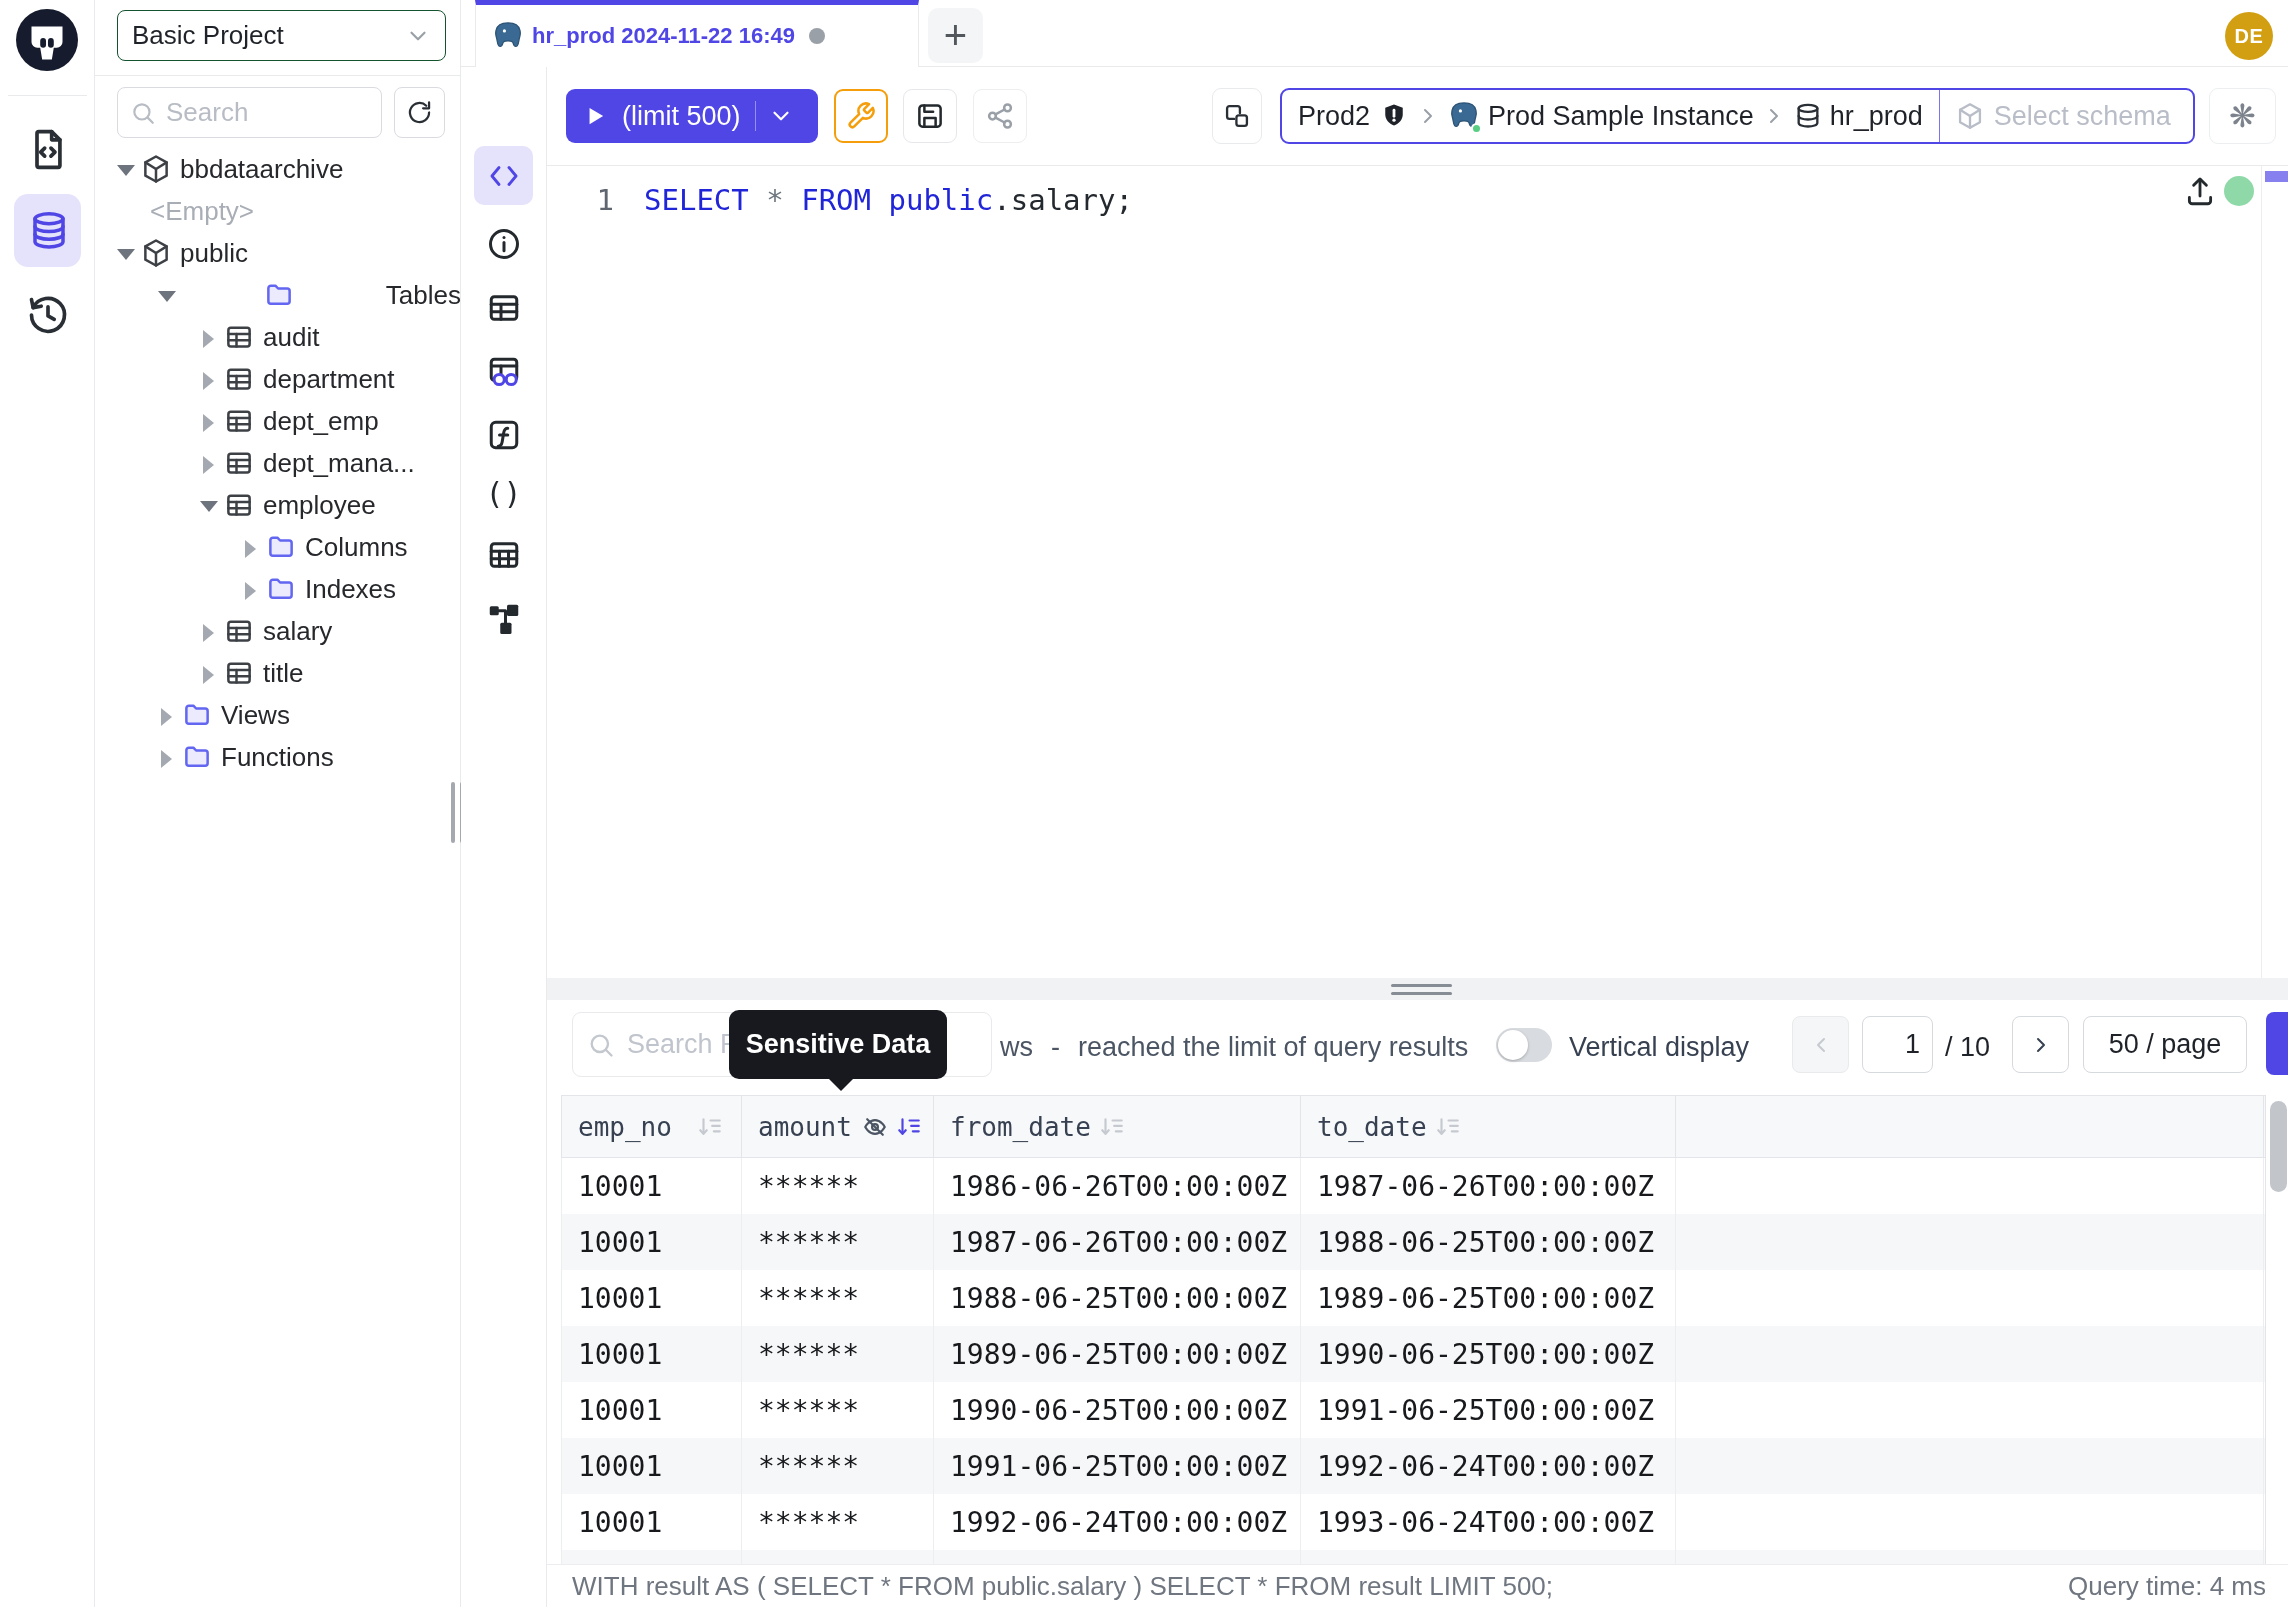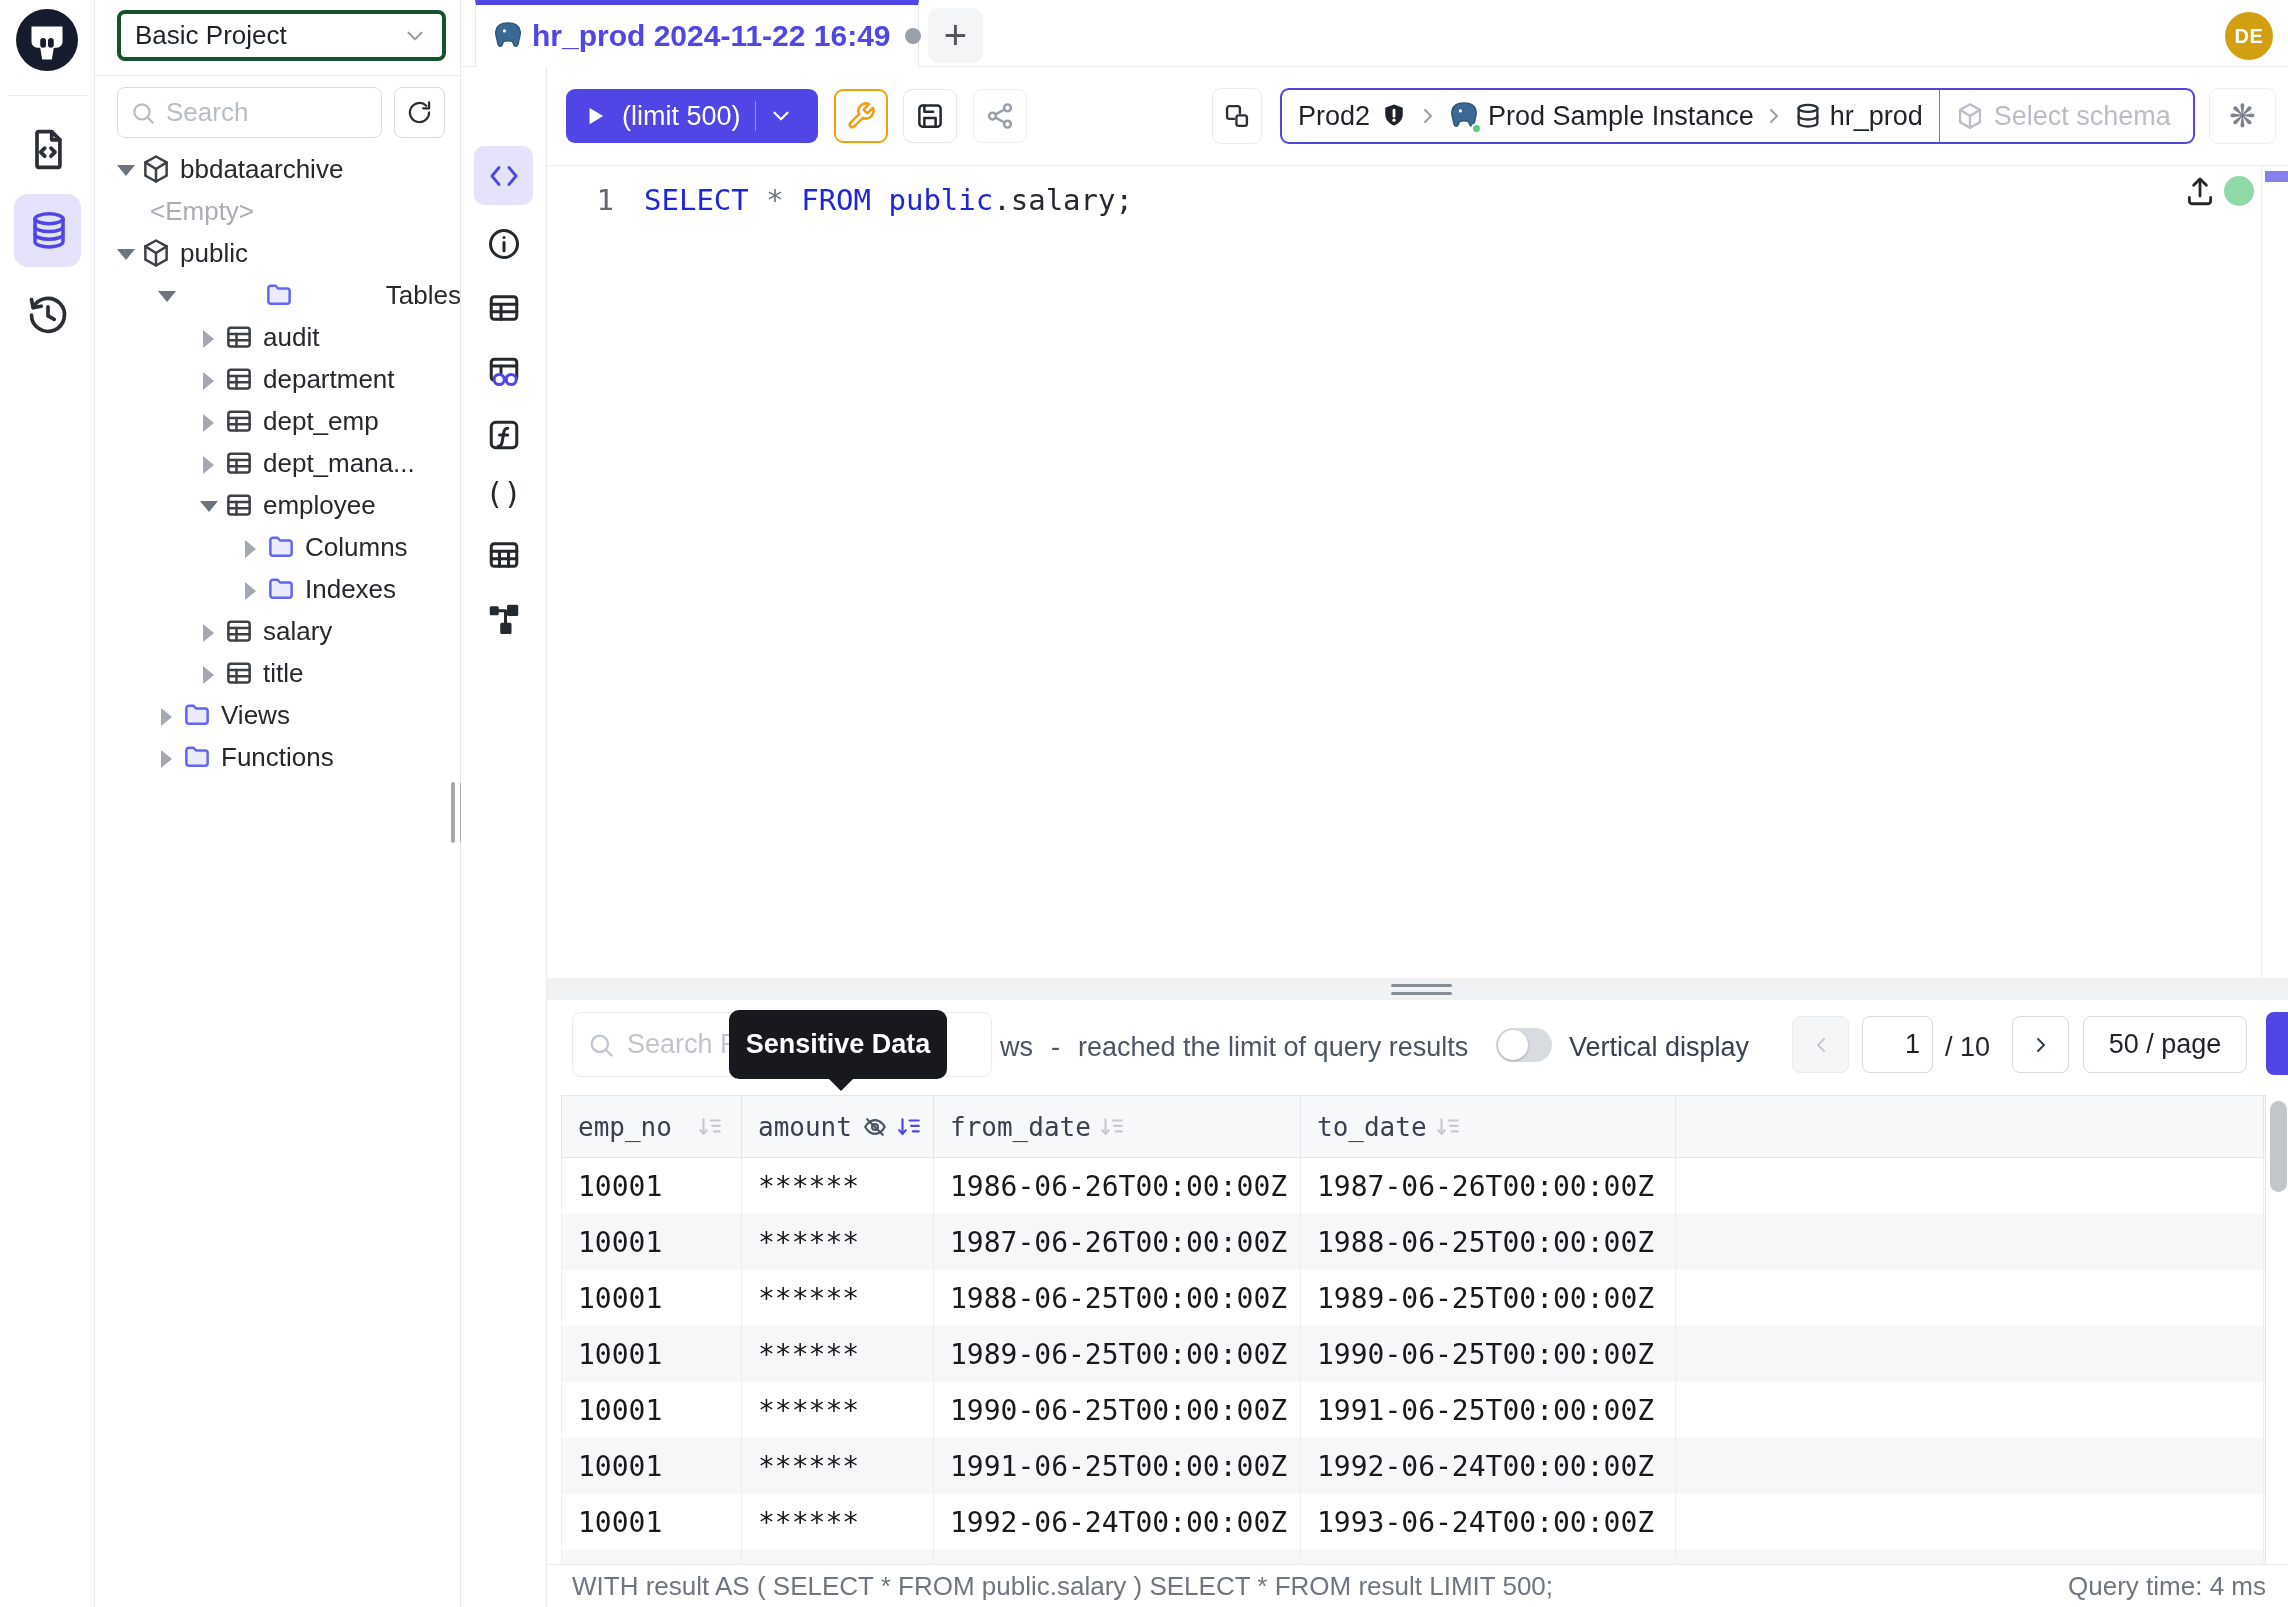--- a/index.html
+++ b/index.html
@@ -21,7 +21,7 @@
 
   
   #sidebar { left:95px; top:0; width:366px; height:1608px; border-right:1px solid #e9eaec; background:#fff; }
-  #project-select { left:22px; top:10px; width:329px; height:51px; border:4px solid #14532d; border-radius:8px; display:flex; align-items:center; padding:0 14px; font-size:26px; color:#1f2329; }
+  #project-select { left:22px; top:10px; width:329px; height:51px; border:1px solid #14532d; border-radius:8px; display:flex; align-items:center; padding:0 14px; font-size:26px; color:#1f2329; }
   #project-select .ic { width:26px; height:26px; margin-left:auto; color:#9aa0a8; }
   #sb-divider { left:0; top:75px; width:366px; height:1px; background:#e9eaec; }
   #sb-search { left:22px; top:87px; width:265px; height:51px; border:1px solid #d9dbe0; border-radius:8px; display:flex; align-items:center; padding:0 12px; color:#b8bcc4; }

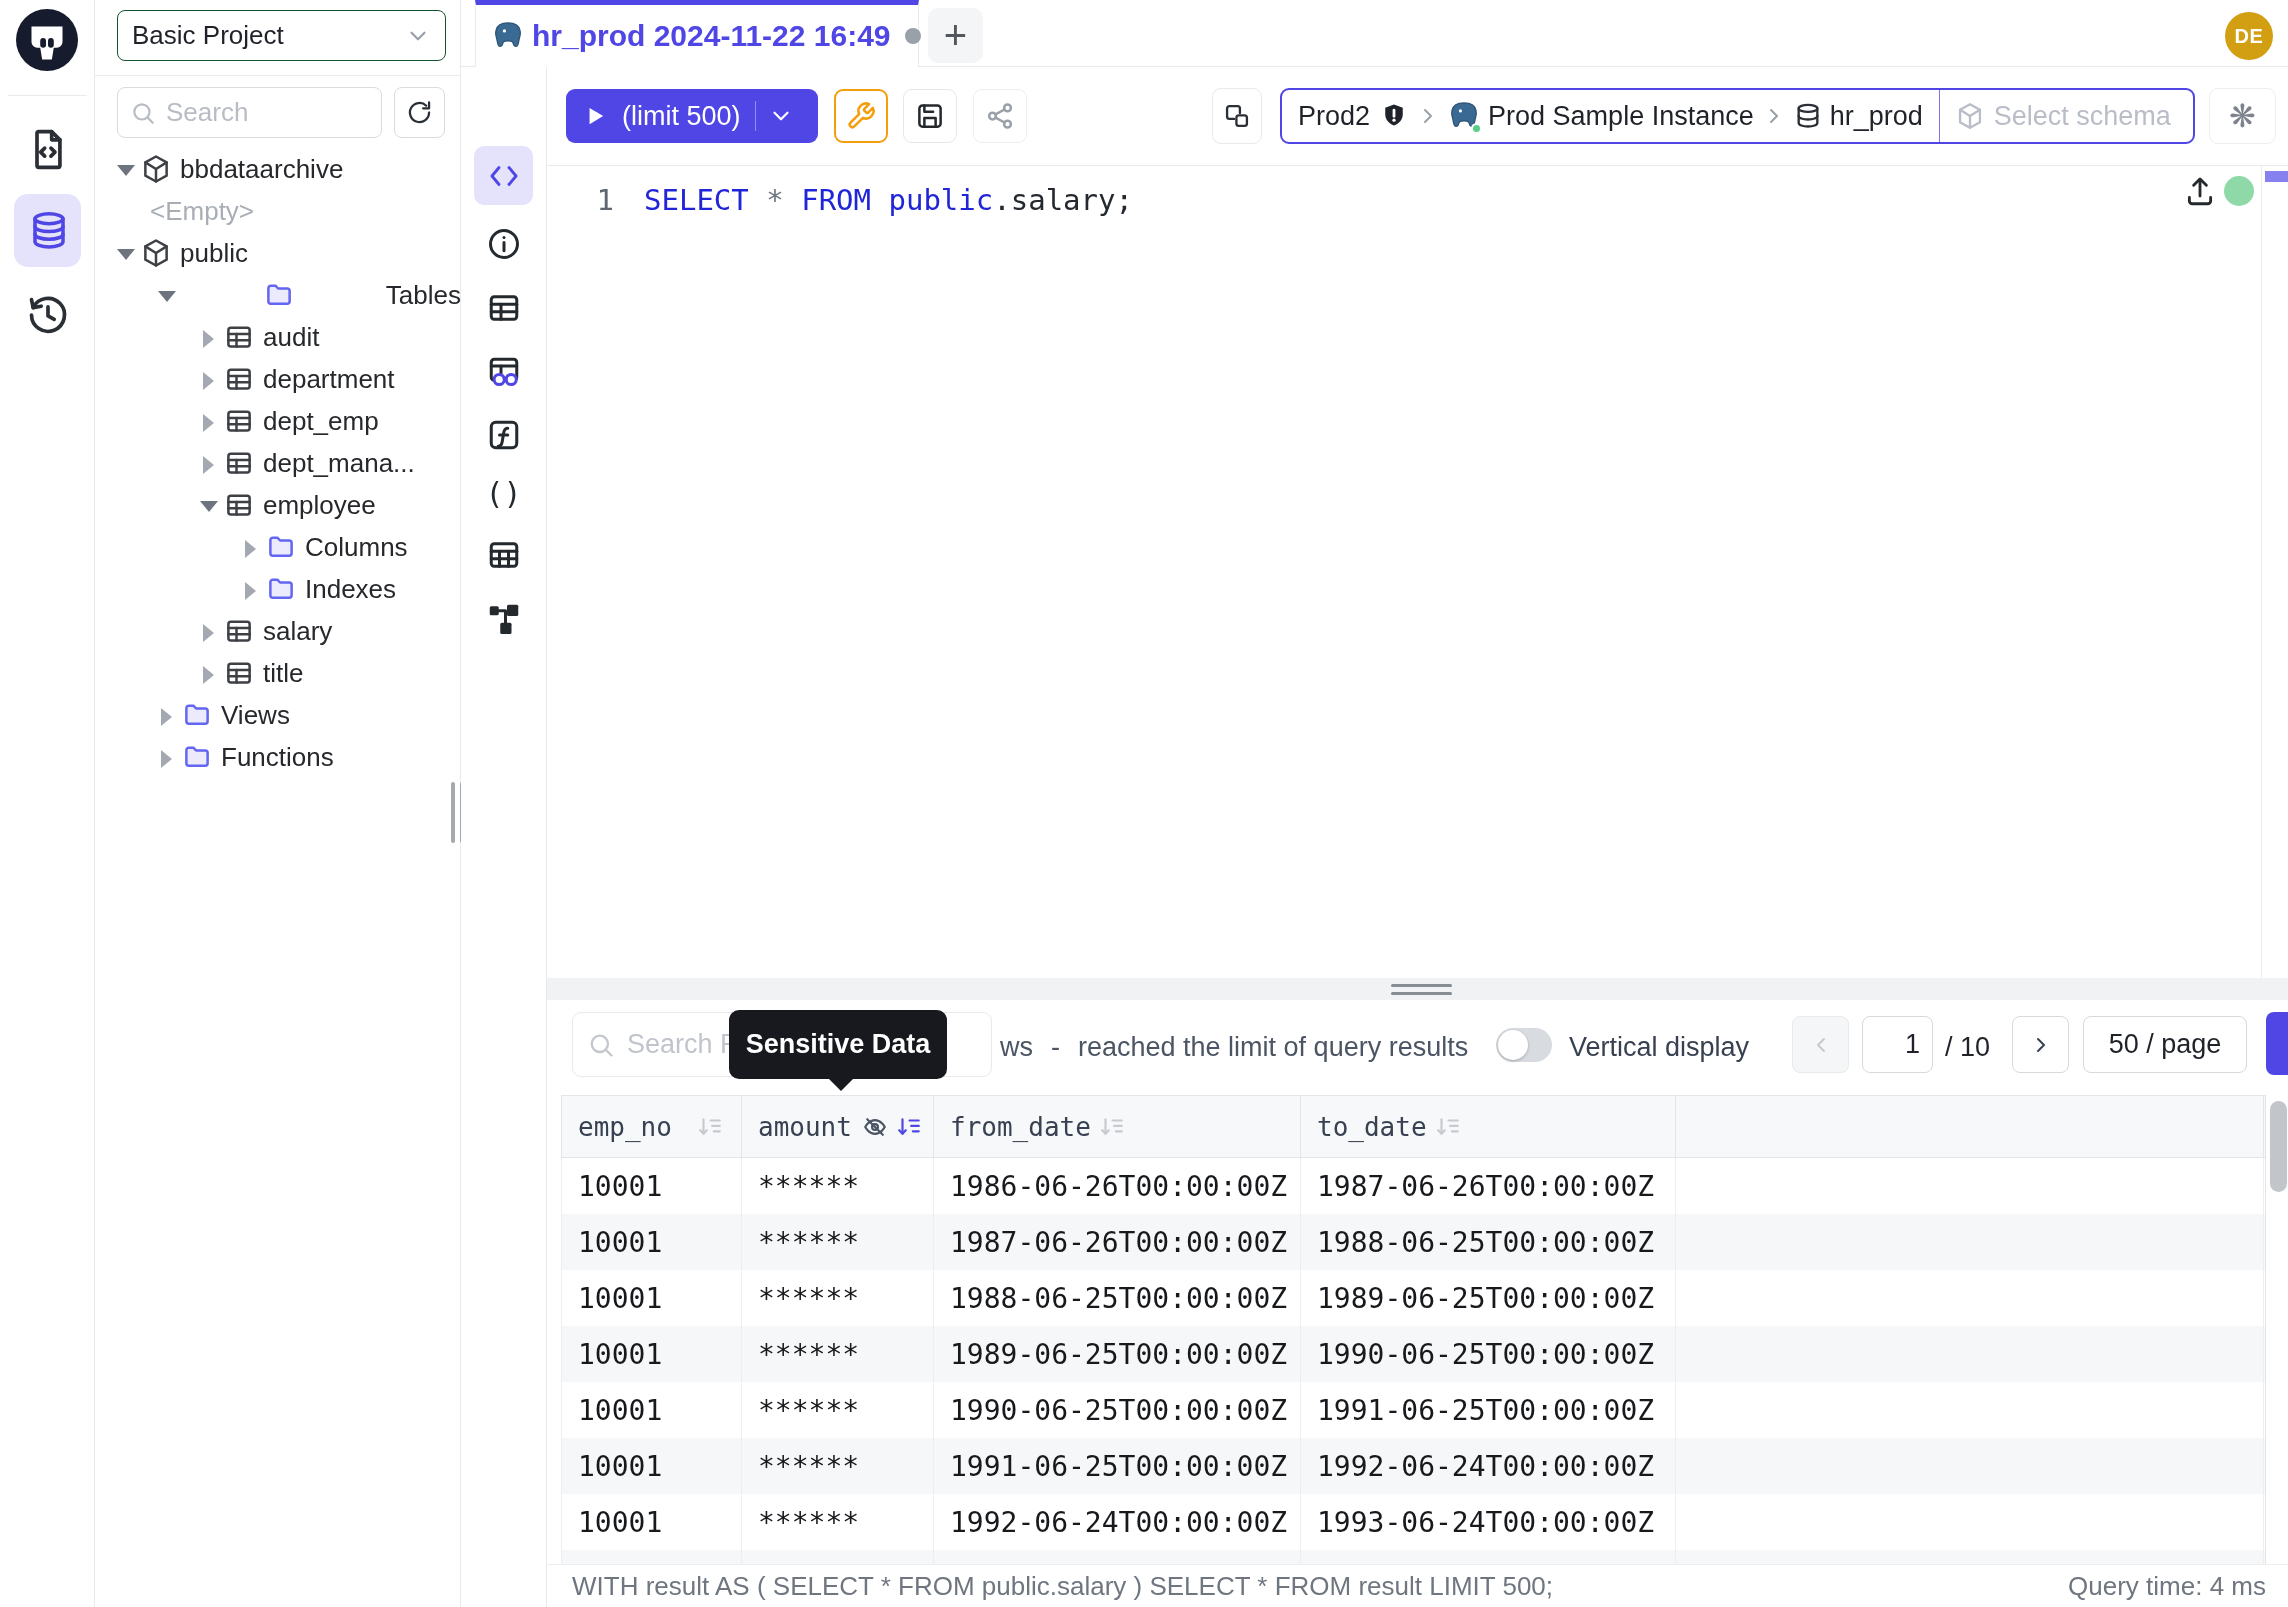--- a/index.html
+++ b/index.html
@@ -47,7 +47,7 @@
   #header { left:0; top:0; width:1828px; height:67px; border-bottom:1px solid #e9eaec; background:#fff; }
   #tab-active { left:14px; top:0; width:444px; height:67px; background:#fff; border-left:1px solid #e9eaec; border-right:1px solid #e9eaec; border-top:5px solid #4f46e5; display:flex; align-items:center; padding:0 16px; }
   #tab-active .pg { width:32px; height:32px; flex:none; }
-  #tab-title { font-size:30px; font-weight:600; color:#4f46e5; margin-left:8px; white-space:nowrap; }
+  #tab-title { font-size:22px; font-weight:600; color:#4f46e5; margin-left:8px; white-space:nowrap; }
   #tab-dot { width:16px; height:16px; border-radius:50%; background:#9aa0a8; margin-left:14px; flex:none; }
   #tab-add { left:467px; top:8px; width:55px; height:55px; background:#f4f5f6; border-radius:10px; display:flex; align-items:center; justify-content:center; font-size:40px; color:#52575e; font-weight:300; }
   #avatar { left:1764px; top:12px; width:48px; height:48px; border-radius:50%; background:#d29f12; color:#fff; font-size:20px; font-weight:700; display:flex; align-items:center; justify-content:center; letter-spacing:0.5px; }

